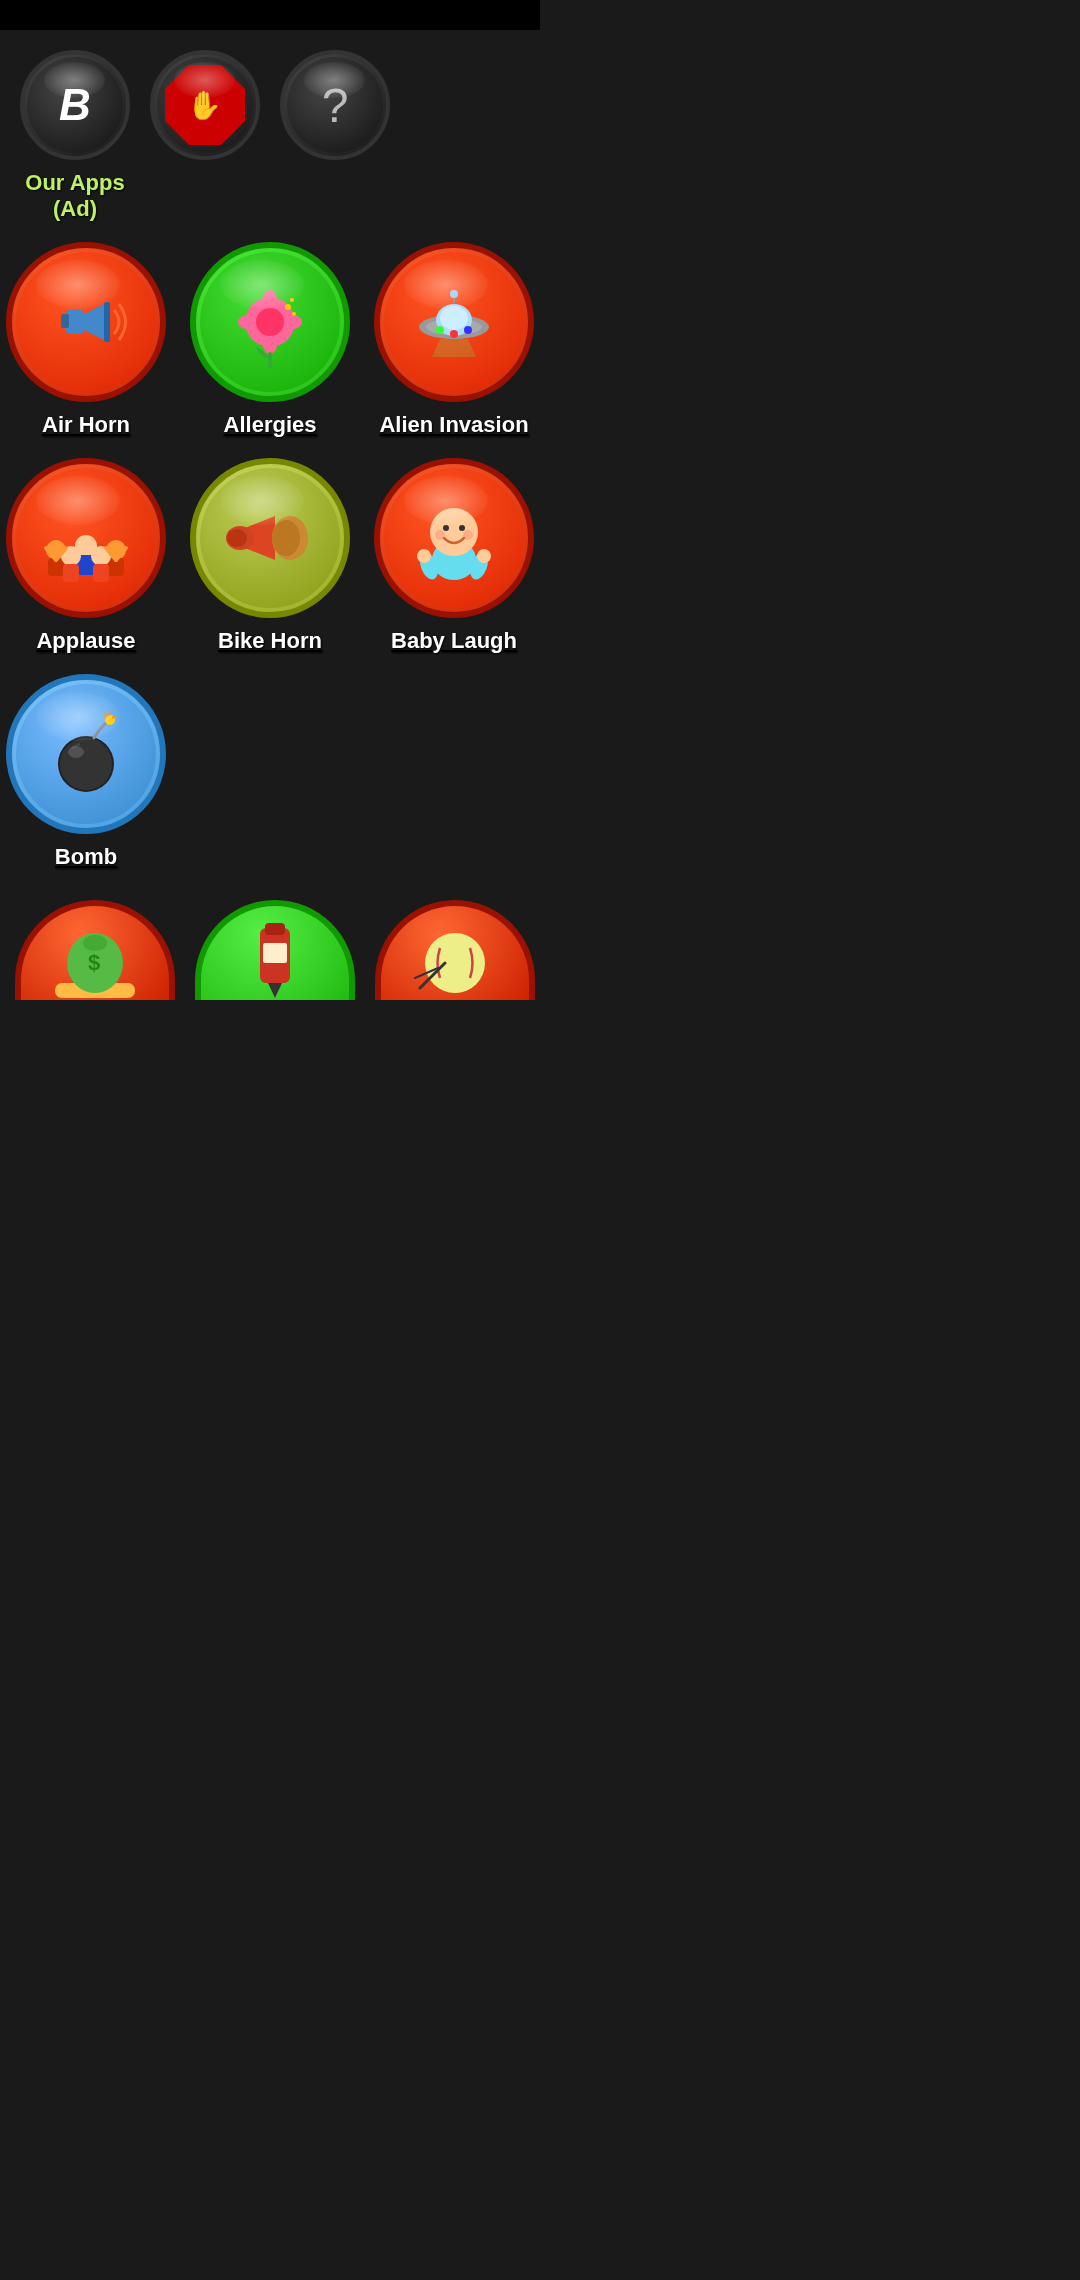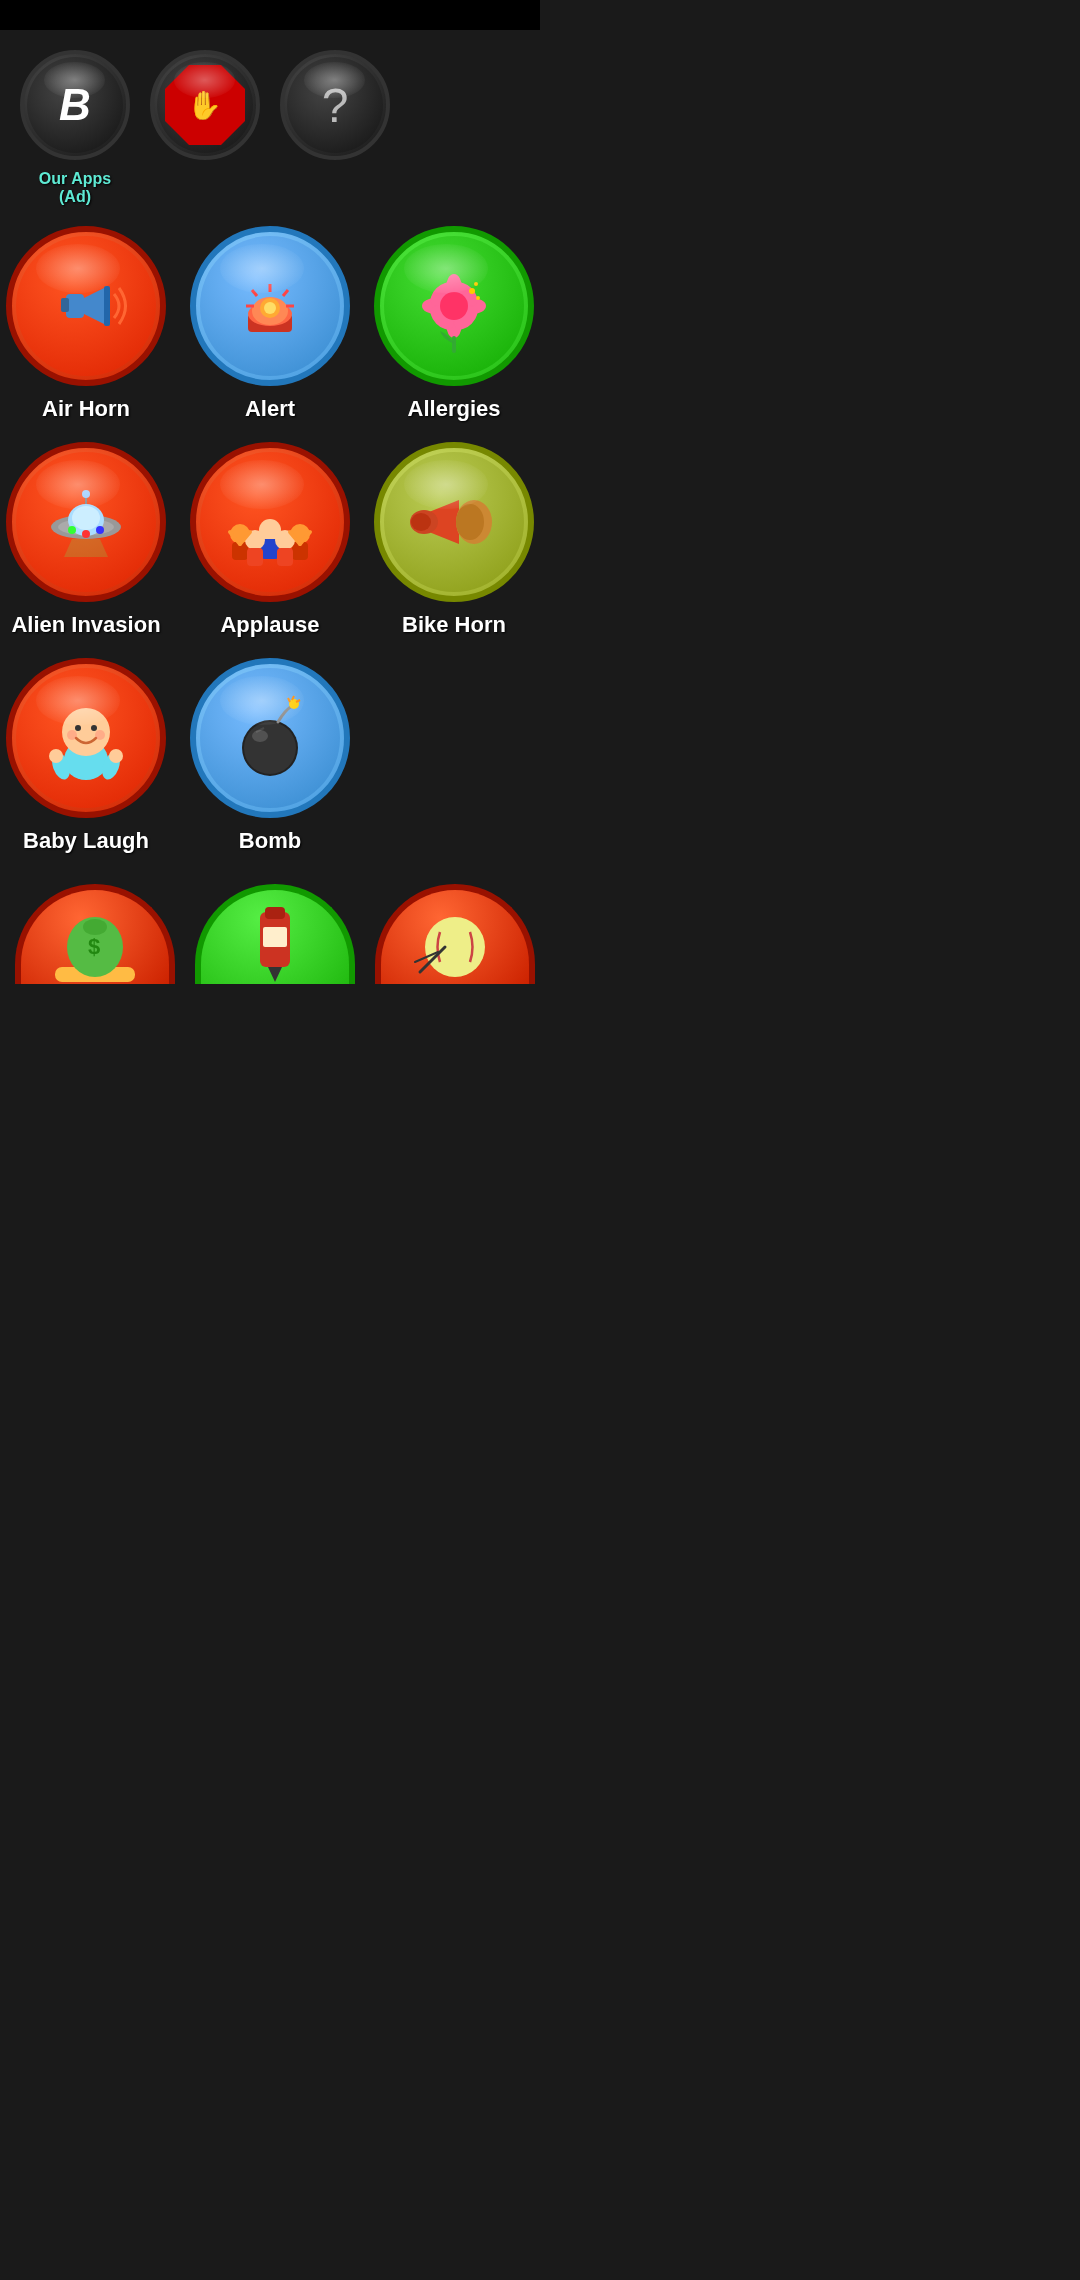--- a/index.html
+++ b/index.html
@@ -74,8 +74,8 @@
       text-shadow: 1px 1px 2px #000;
     }
     .label-small {
-      color: #5eead4;
-      font-size: 16px;
+      color: #bef264;
+      font-size: 22px;
       font-weight: bold;
       text-align: center;
       text-shadow: 1px 1px 2px #000;

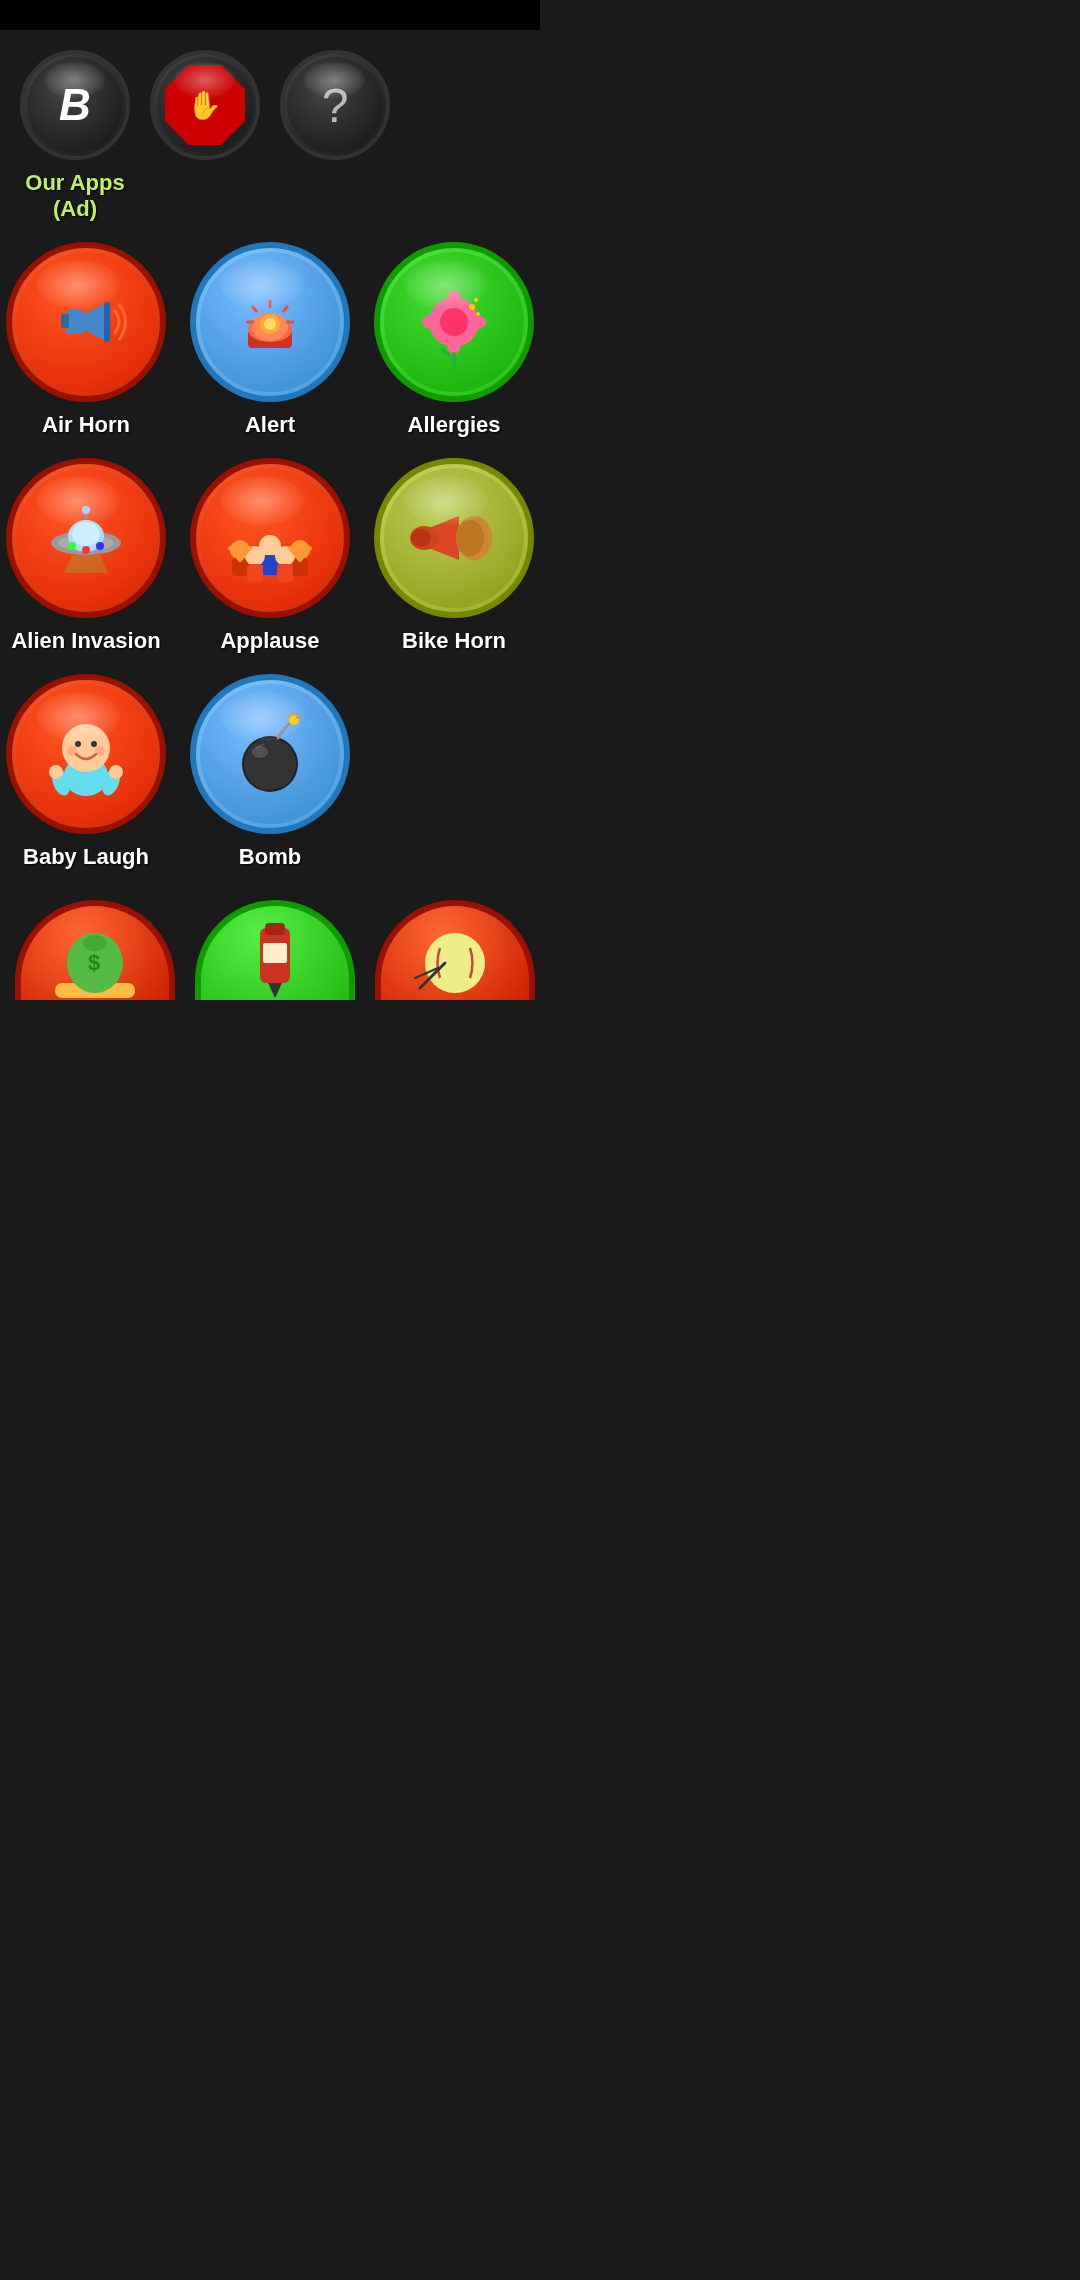--- a/index.html
+++ b/index.html
@@ -19,6 +19,7 @@
       grid-template-columns: repeat(3, 1fr);
       gap: 20px;
       padding: 20px 4px;
+      text-decoration: underline;
     }
     .item {
       display: flex;

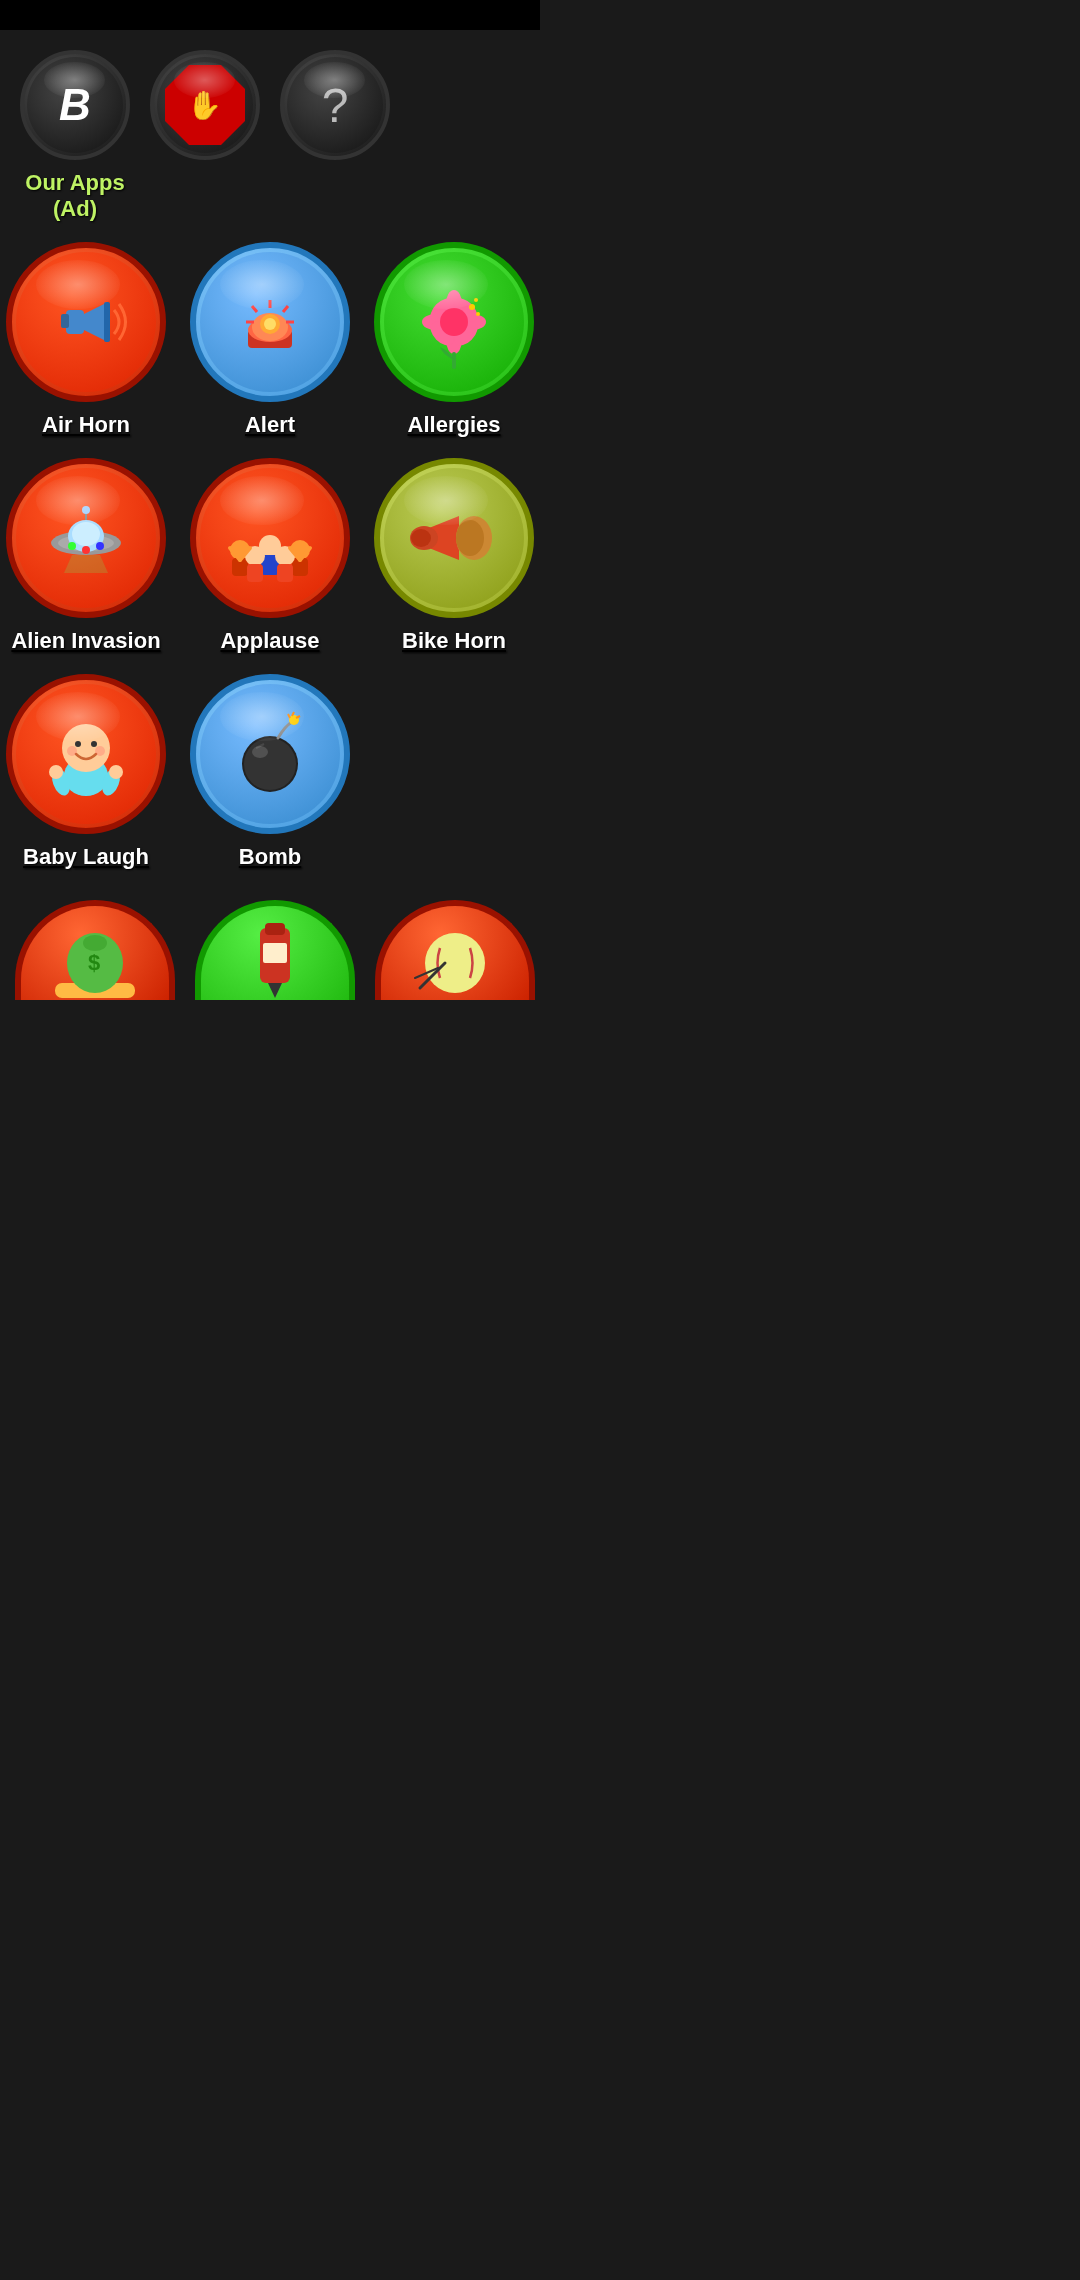--- a/index.html
+++ b/index.html
@@ -193,30 +193,6 @@
   </div>
 
 
-  <div class="item">
-    <div class="btn-circle bg-blue-ring">
-      <div class="inner bg-blue-inner">
-        <svg width="100" height="100" viewBox="0 0 100 100">
-
-          <rect x="28" y="58" width="44" height="18" rx="4" fill="#cc3322"></rect>
-
-          <ellipse cx="50" cy="58" rx="22" ry="12" fill="#ff6644"></ellipse>
-          <ellipse cx="50" cy="55" rx="18" ry="14" fill="#ff8855"></ellipse>
-
-          <circle cx="50" cy="52" r="10" fill="#ffaa33"></circle>
-          <circle cx="50" cy="52" r="6" fill="#ffdd66"></circle>
-
-          <line x1="50" y1="28" x2="50" y2="36" stroke="#ff4444" stroke-width="3"></line>
-          <line x1="68" y1="34" x2="63" y2="40" stroke="#ff4444" stroke-width="3"></line>
-          <line x1="32" y1="34" x2="37" y2="40" stroke="#ff4444" stroke-width="3"></line>
-          <line x1="74" y1="50" x2="66" y2="50" stroke="#ff4444" stroke-width="3"></line>
-          <line x1="26" y1="50" x2="34" y2="50" stroke="#ff4444" stroke-width="3"></line>
-        </svg>
-        <div class="shine"></div>
-      </div>
-    </div>
-    <span class="label">Alert</span>
-  </div>
 
   <div class="item">
     <div class="btn-circle bg-green-ring">

